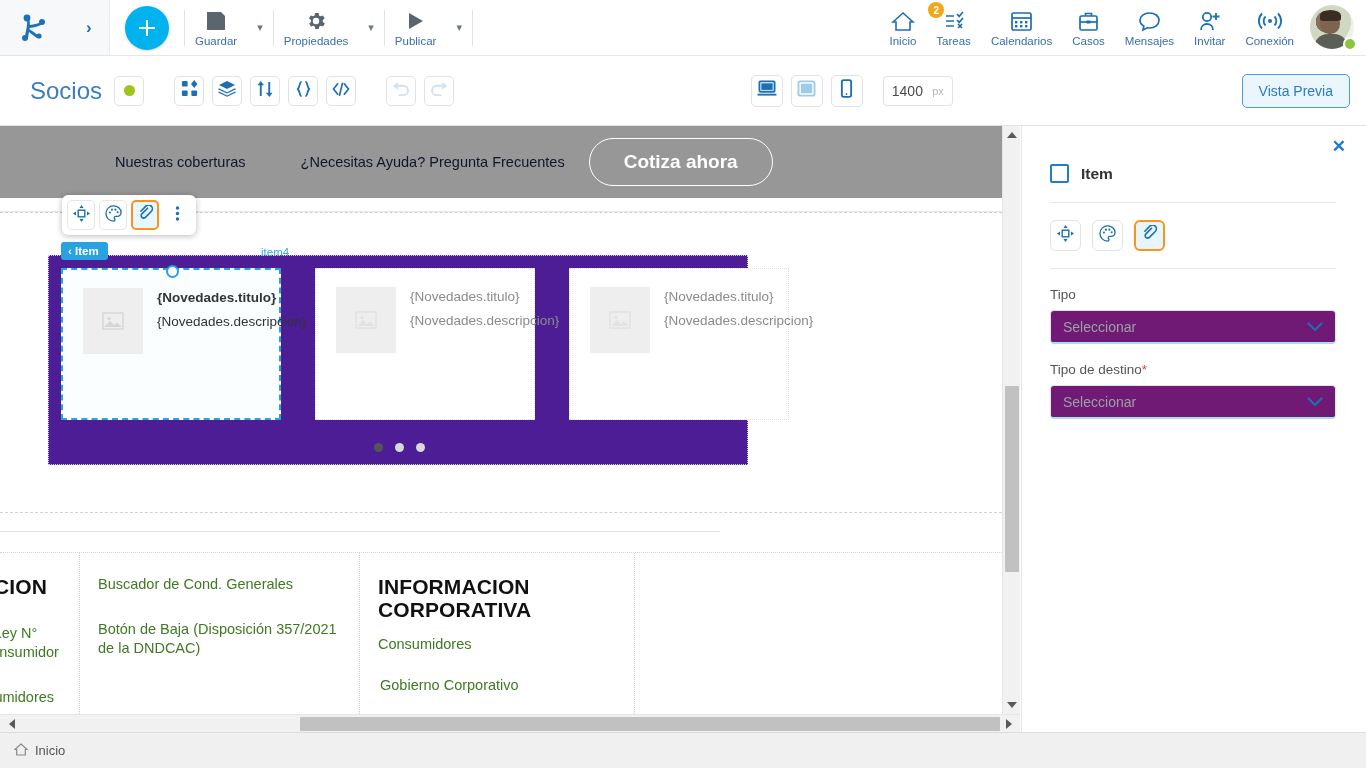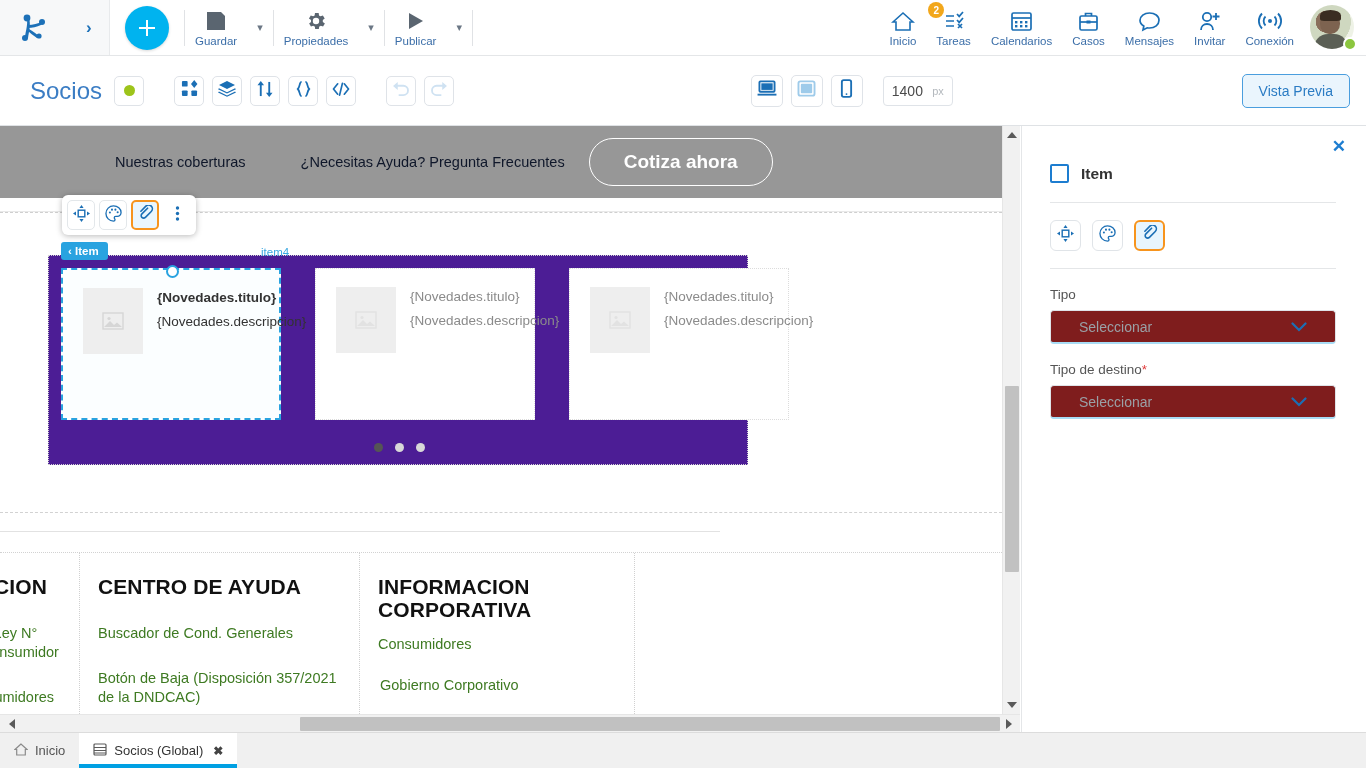--- a/index.html
+++ b/index.html
@@ -230,8 +230,8 @@
   .req { color: #e13b3b; }
   .sel {
     height: 34px; border: 1px solid #dfe3e8; border-bottom: 2px solid #a8dcf5; border-radius: 4px;
-    display: flex; align-items: center; justify-content: space-between; padding: 0 28px;
-    background: #7f1d1d; cursor: pointer;
+    display: flex; align-items: center; justify-content: space-between; padding: 0 12px;
+    background: #701a75; cursor: pointer;
   }
   .sel-val { font-size: 14px; color: #9aa0a6; }
 

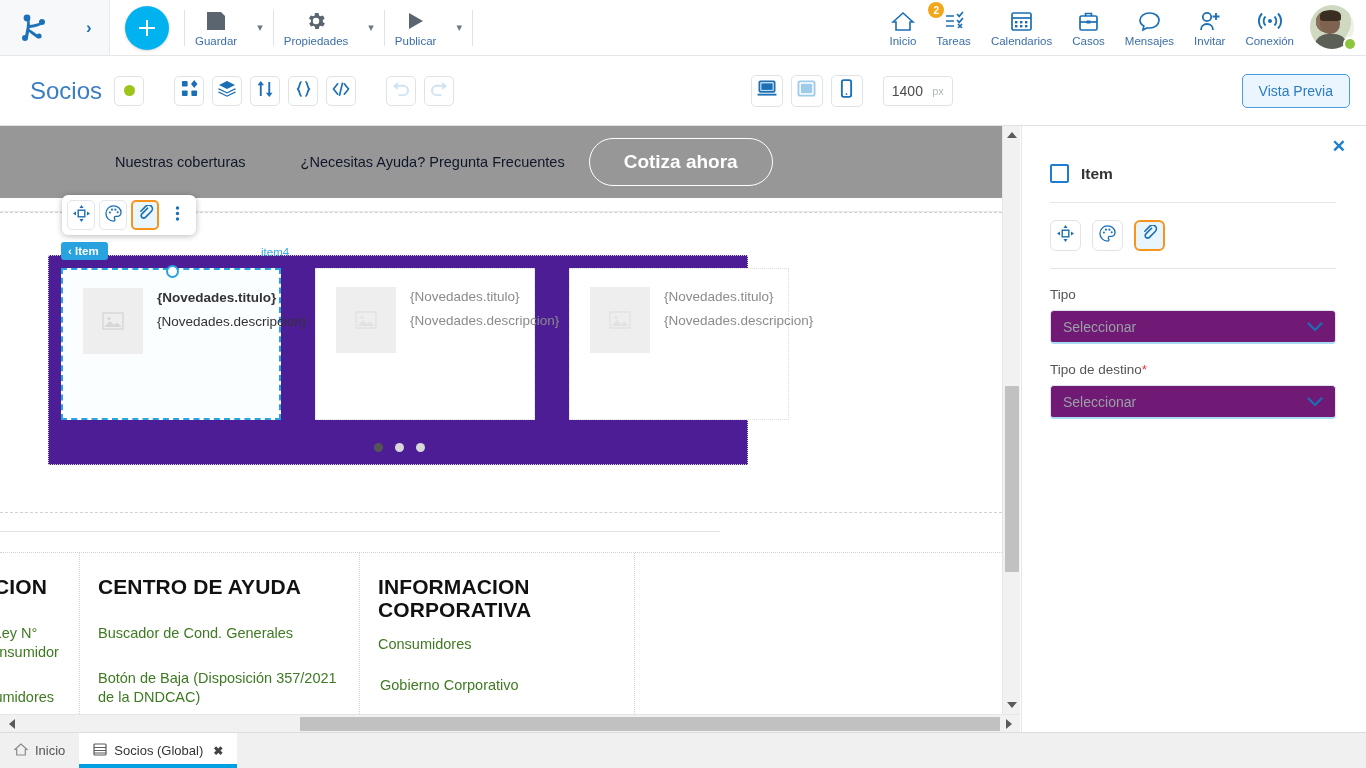--- a/index.html
+++ b/index.html
@@ -665,7 +665,6 @@
 
         </div>
         <div class="fcol fcol-2">
-          <h3>CENTRO DE AYUDA</h3>
           <a style="white-space:pre-line;">Buscador de Cond. Generales</a>
           <a style="white-space:pre-line;">Botón de Baja (Disposición 357/2021
 de la DNDCAC)</a>

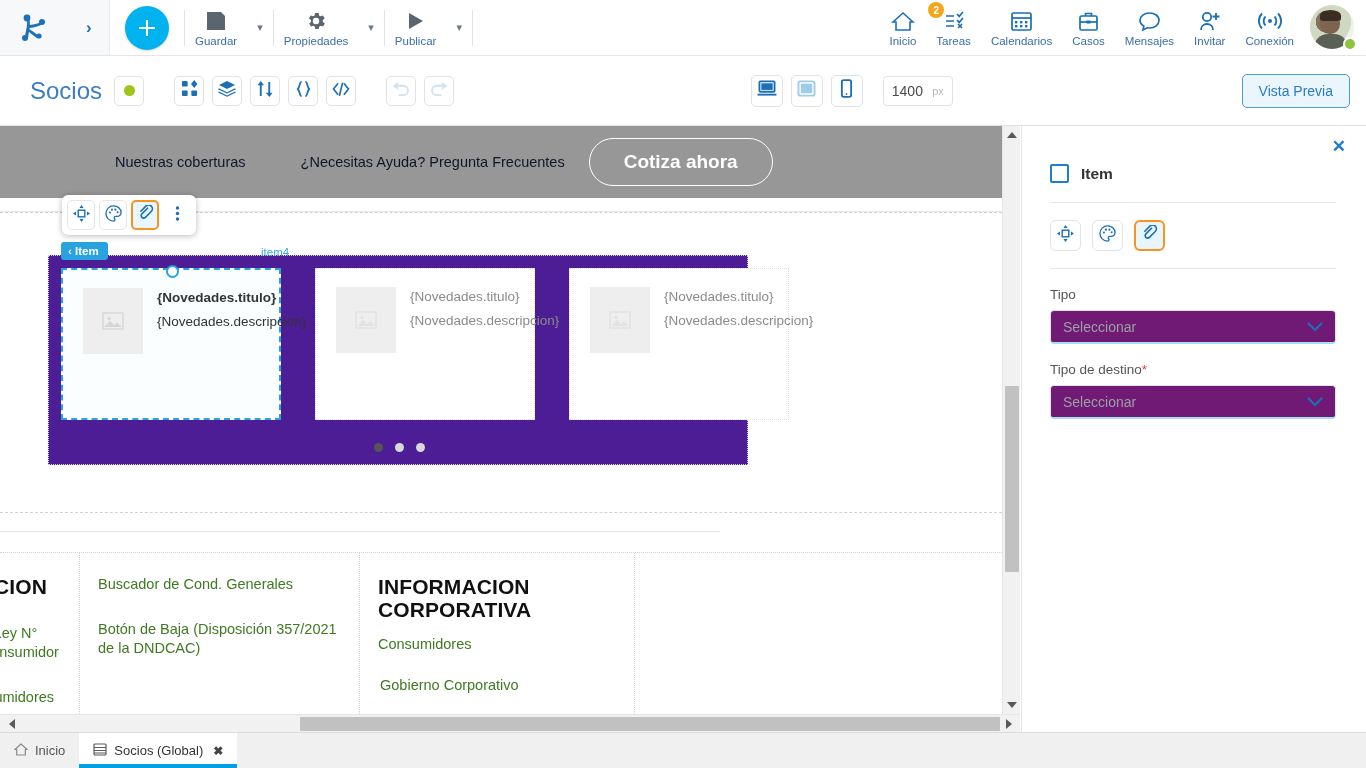--- a/index.html
+++ b/index.html
@@ -784,16 +784,6 @@
       </span>
       <span>Inicio</span>
     </div>
-    <div class="btab active">
-      <span>
-        <svg width="14" height="13" viewBox="0 0 14 13">
-            <rect x="1" y="1" width="12" height="11" rx="1" fill="none" stroke="#5b5b5b" stroke-width="1.2"></rect>
-            <path d="M1 4.5h12 M1 7.5h12 M1 10h12" stroke="#5b5b5b" stroke-width="1"></path>
-          </svg>
-      </span>
-      <span>Socios (Global)</span>
-      <span class="x">✖</span>
-    </div>
   </div>
 
 </div>

